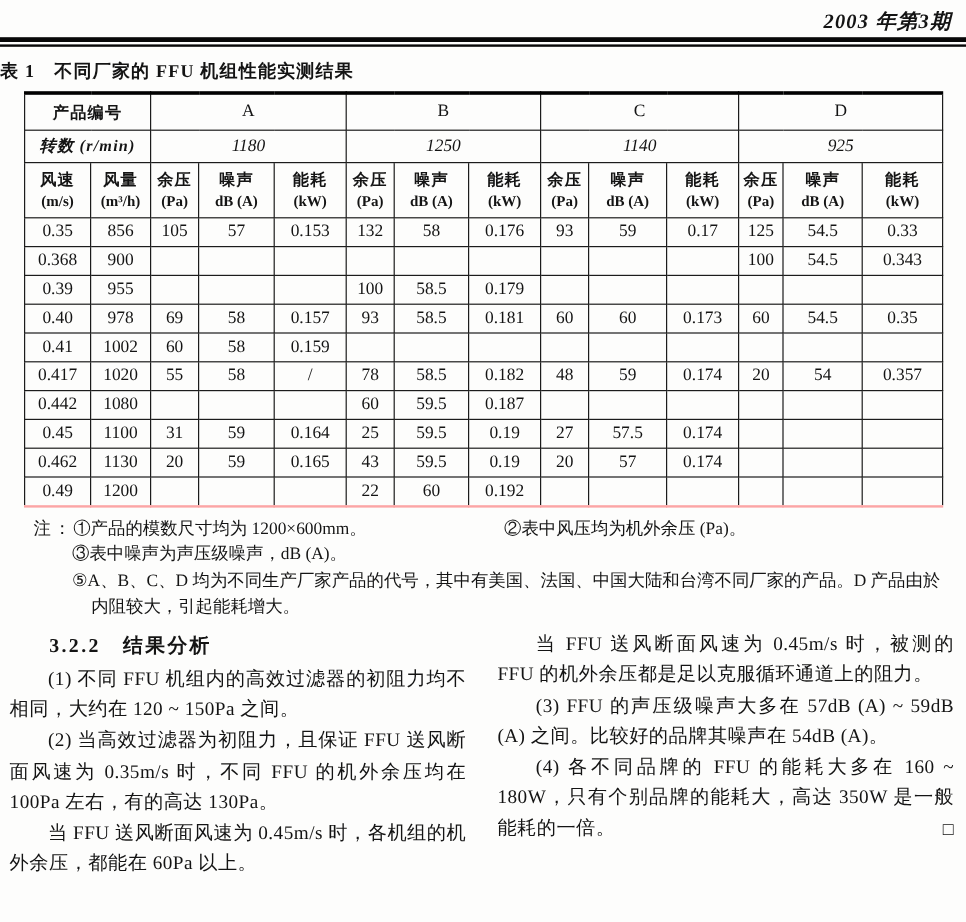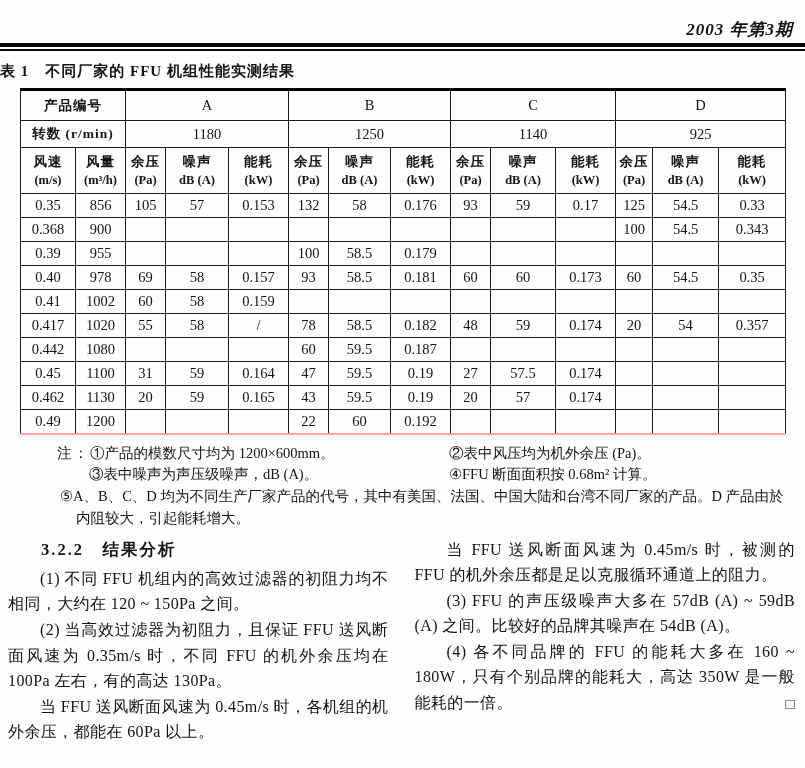--- a/index.html
+++ b/index.html
@@ -14,7 +14,7 @@
   
   .issue {
     text-align:right; font-weight:bold; font-style:italic;
-    font-size:17px; letter-spacing:1px; padding:18px 12px 2px 0;
+    font-size:17px; letter-spacing:1px; padding:6px 12px 2px 0;
   }
   .rule-a { height:4px; background:#080808; }
   .rule-b { height:2px; background:#080808; margin-top:2px; }

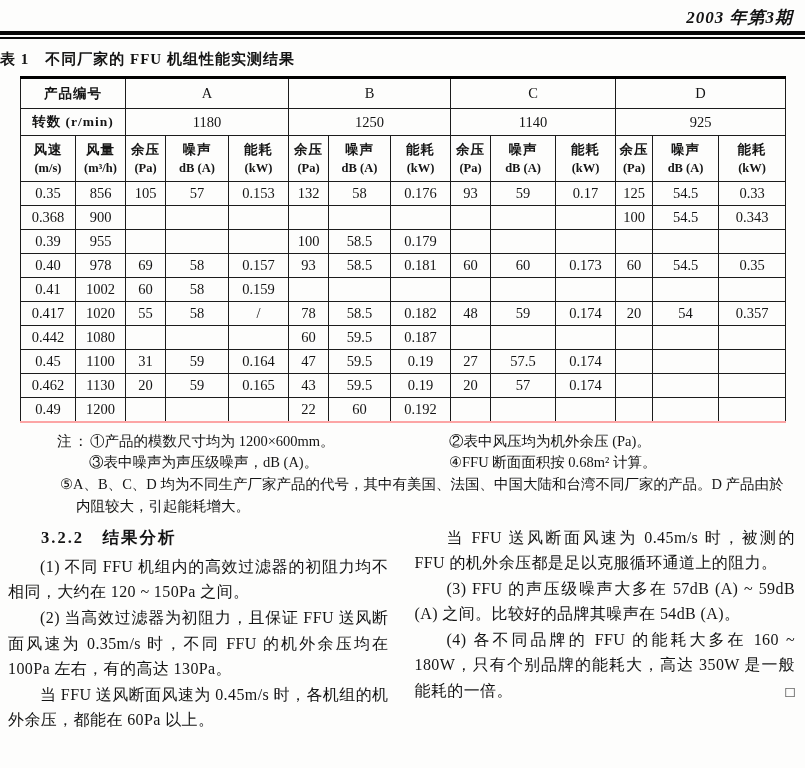--- a/index.html
+++ b/index.html
@@ -37,7 +37,7 @@
   }
   th.cn { font-weight:bold; font-size:13.5px; letter-spacing:1px; }
   tr.r1 th { height:31px; }
-  tr.r2 th { height:27px; }
+  tr.r2 th { height:27px;font-style:italic; }
   tr.r3 th { height:46px; line-height:1.45; }
   th.val { font-weight:normal; font-size:14.5px; font-family:"Liberation Serif","DejaVu Serif",serif; }
   th .u { display:block; font-size:12.5px; letter-spacing:0; }

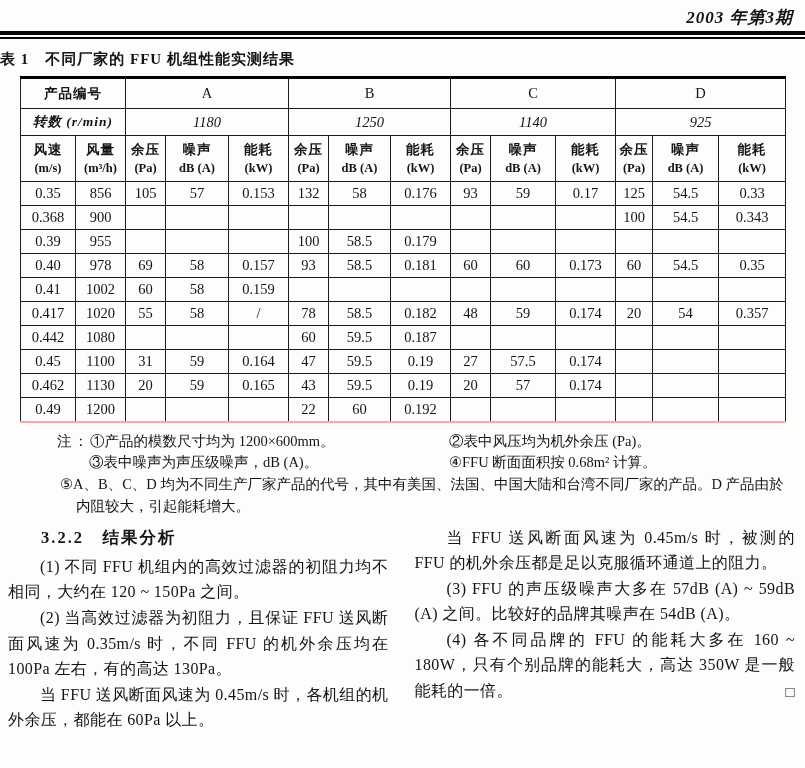--- a/index.html
+++ b/index.html
@@ -241,7 +241,7 @@
           <td class="num">31</td>
           <td class="num">59</td>
           <td class="num">0.164</td>
-          <td class="num">47</td>
+          <td class="num">25</td>
           <td class="num">59.5</td>
           <td class="num">0.19</td>
           <td class="num">27</td>

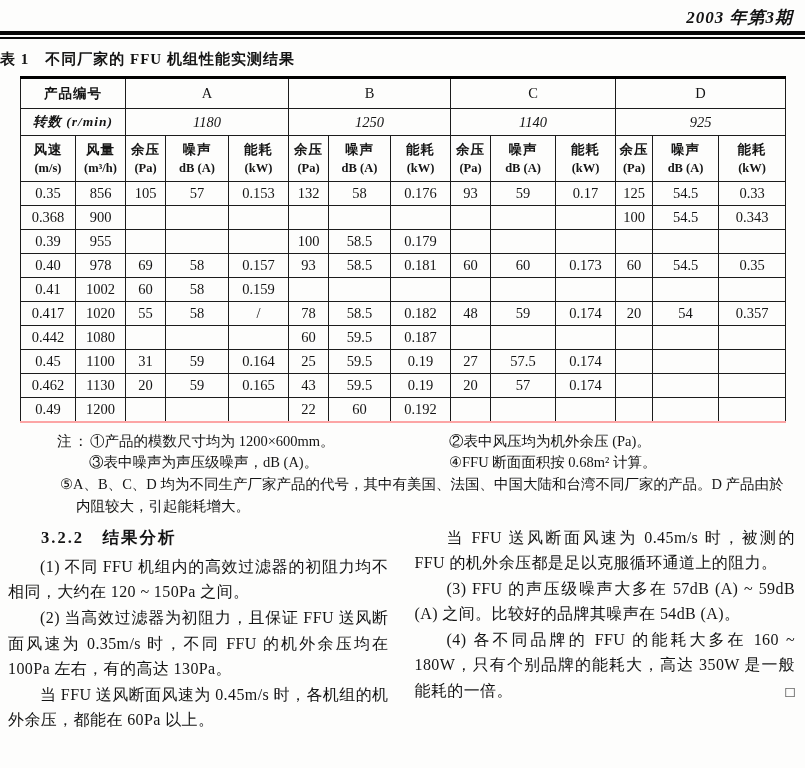--- a/index.html
+++ b/index.html
@@ -45,7 +45,7 @@
 
   
   .notes { margin:8px 0 0 28px; width:762px; font-size:14.5px; line-height:1.5; }
-  .note-row { display:flex;margin-left:29px; }
+  .note-row { display:flex; }
   .note-l { width:392px; }
   .note-l.ind { padding-left:32px; }
   .note-r { flex:1; }

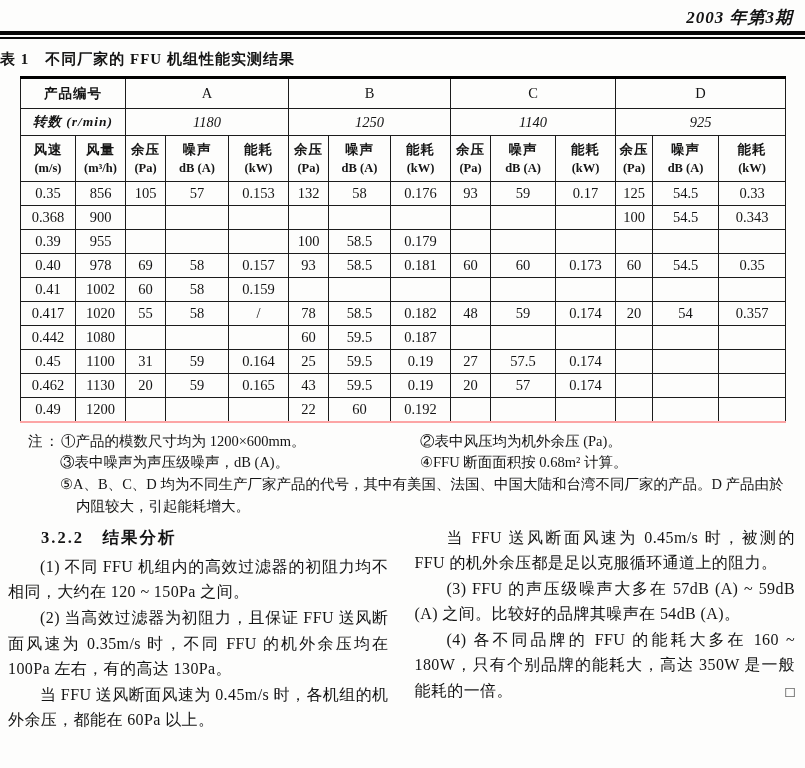--- a/index.html
+++ b/index.html
@@ -293,7 +293,6 @@
     </div>
     <div class="note-row">
       <div class="note-l ind">③表中噪声为声压级噪声，dB (A)。</div>
-      <div class="note-r">④FFU 断面面积按 0.68m² 计算。</div>
     </div>
     <div class="note5">⑤A、B、C、D 均为不同生产厂家产品的代号，其中有美国、法国、中国大陆和台湾不同厂家的产品。D 产品由於内阻较大，引起能耗增大。</div>
   </div>

